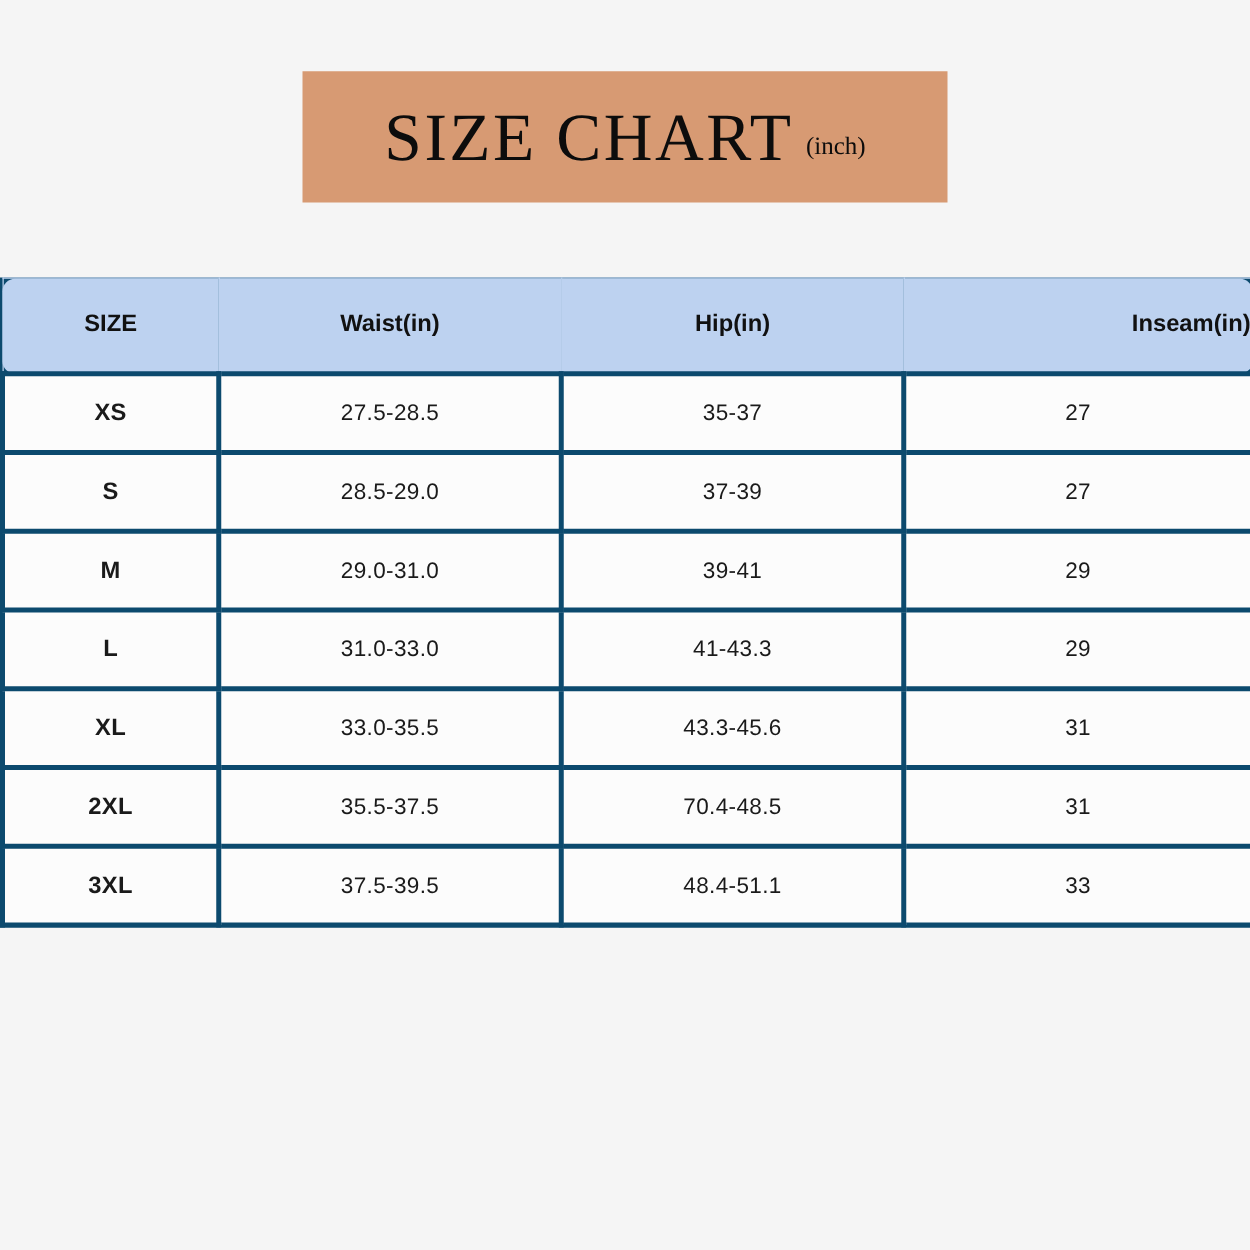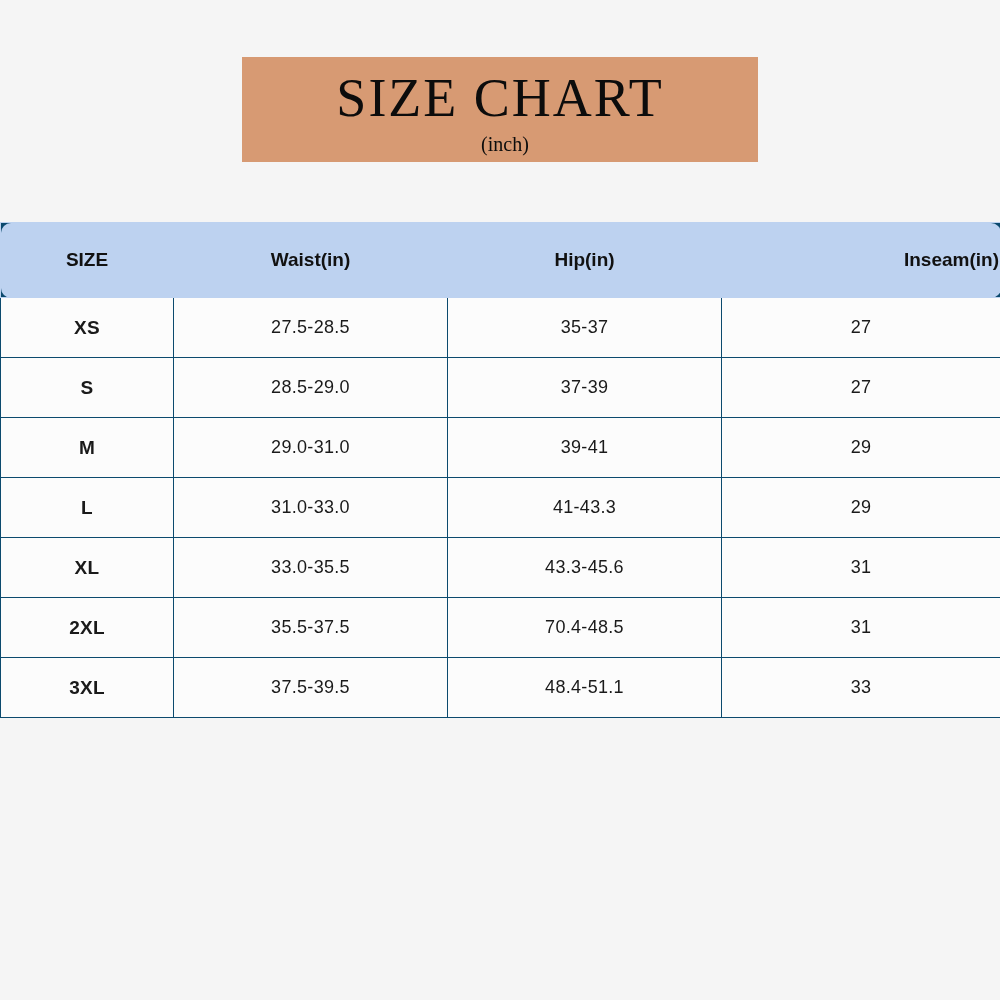--- a/index.html
+++ b/index.html
@@ -32,7 +32,6 @@
     display: flex;
     align-items: center;
     justify-content: center;
-    flex-direction: column;
   }
   .title-text {
     font-family: "Liberation Serif", serif;

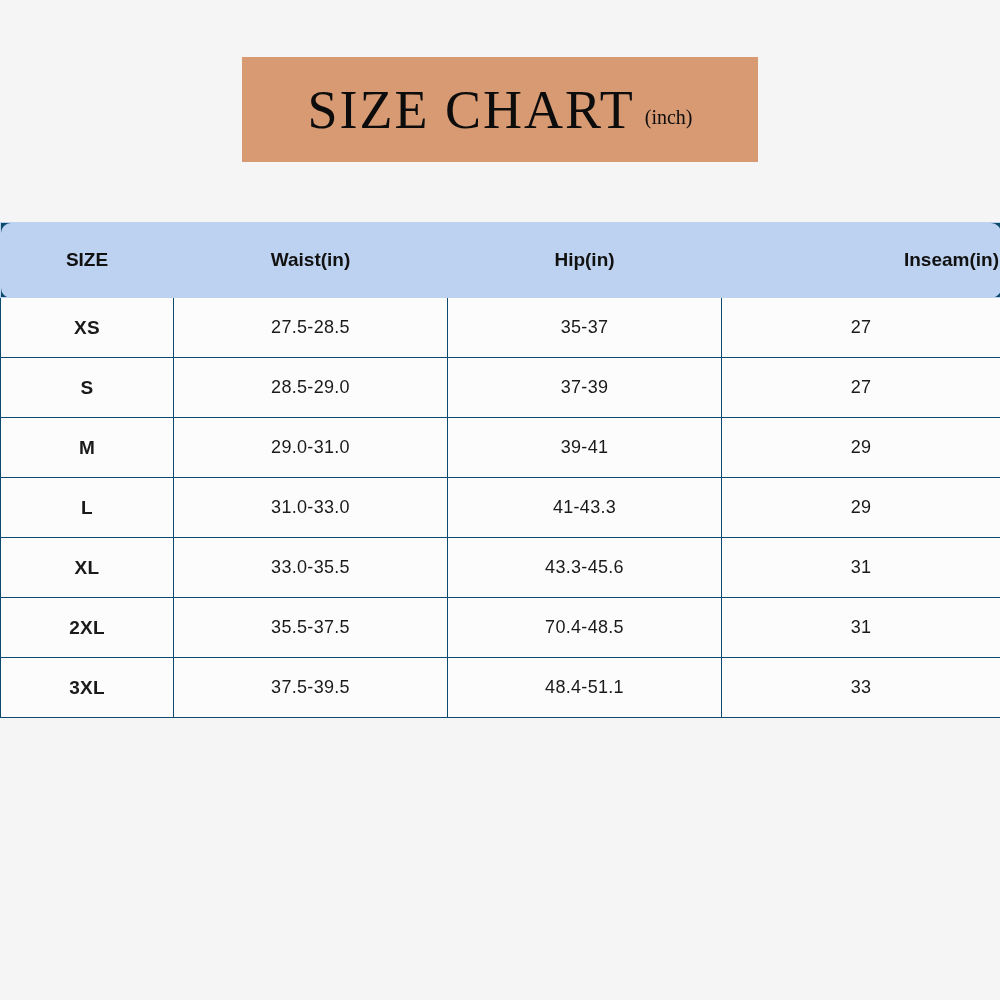--- a/index.html
+++ b/index.html
@@ -65,7 +65,7 @@
   }
   table.size-table th,
   table.size-table td {
-    border: 1px solid #0c4a6e;
+    border: 4px solid #0c4a6e;
     text-align: center;
     vertical-align: middle;
   }

